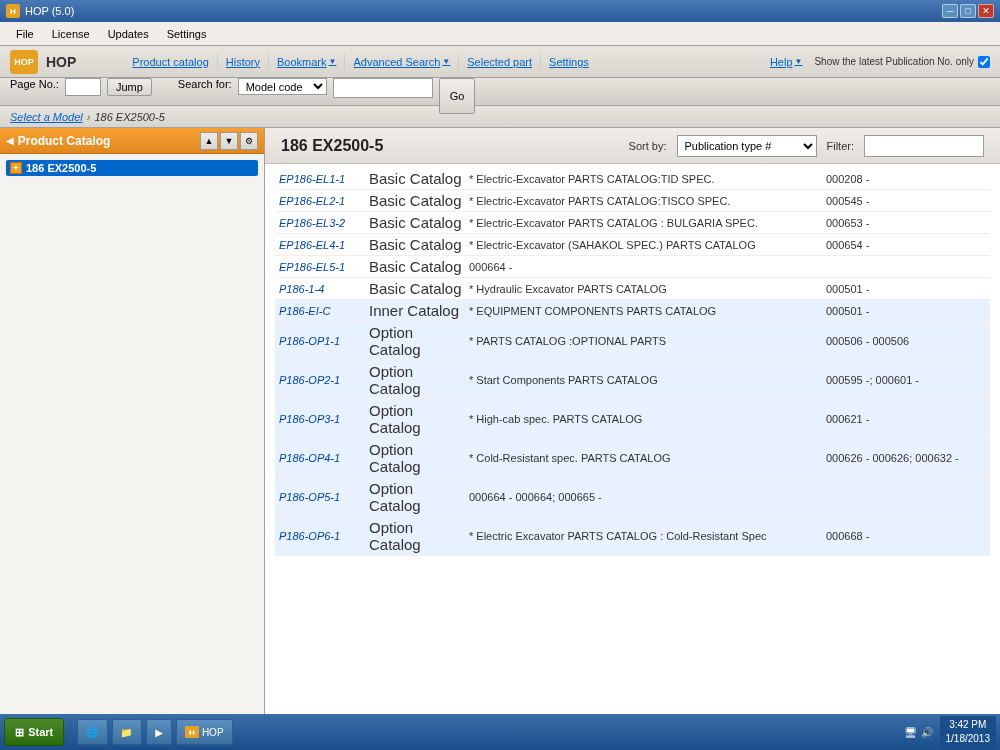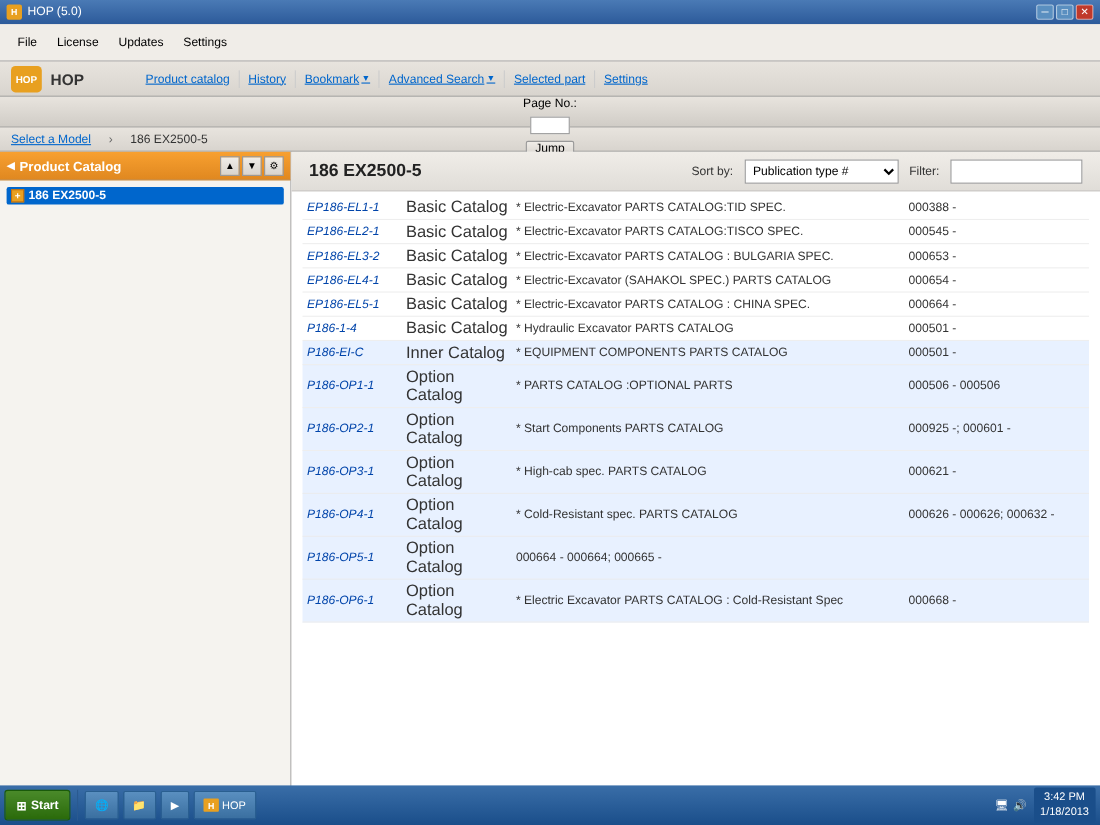--- a/index.html
+++ b/index.html
@@ -27,7 +27,7 @@
     .menu-bar {
       background: #f0ede8;
       border-bottom: 1px solid #a0a0a0;
-      height: 34px;
+      height: 24px;
       display: flex;
       align-items: center;
       padding: 0 8px;

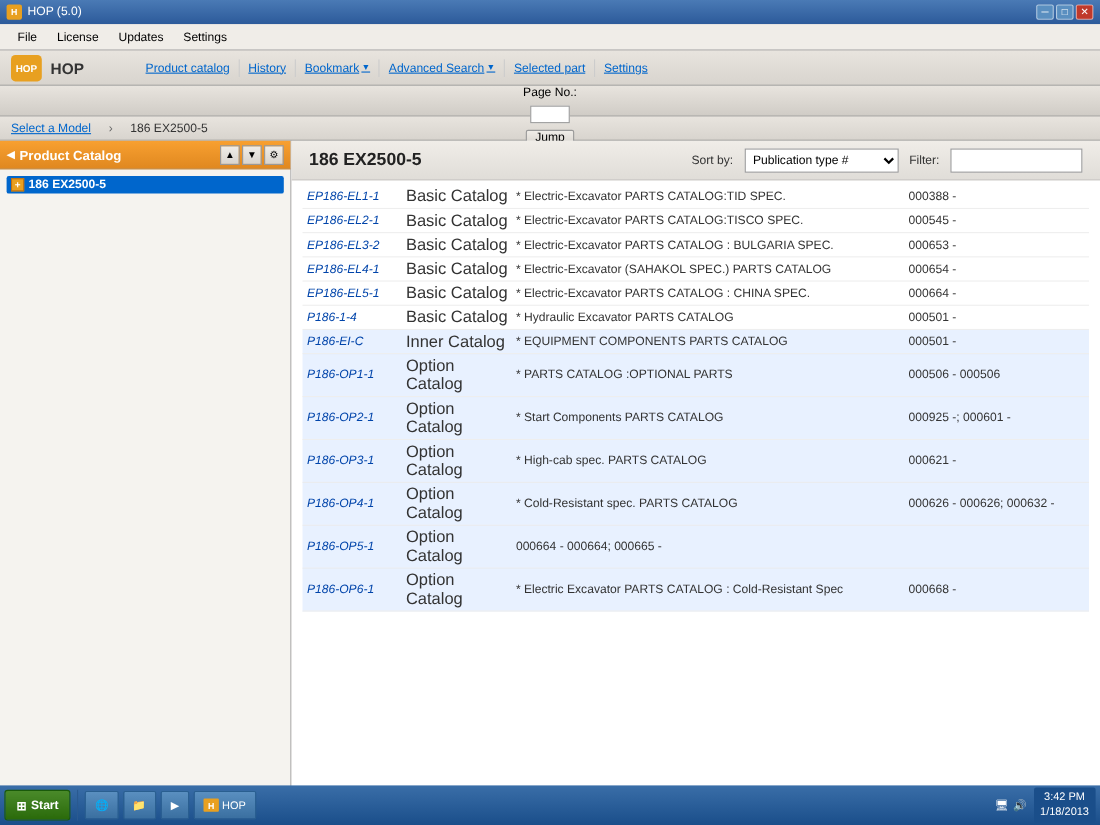--- a/index.html
+++ b/index.html
@@ -219,6 +219,11 @@
     <span class="nav-link dropdown">Advanced Search</span>
     <span class="nav-link">Selected part</span>
     <span class="nav-link">Settings</span>
+  </div>
+  <div class="toolbar-right">
+    <span class="nav-link dropdown" style="border:none;">Help</span>
+    <span>Show the latest Publication No. only</span>
+    <input type="checkbox" class="toolbar-checkbox" checked="" style="">
   </div>
 </div>
 

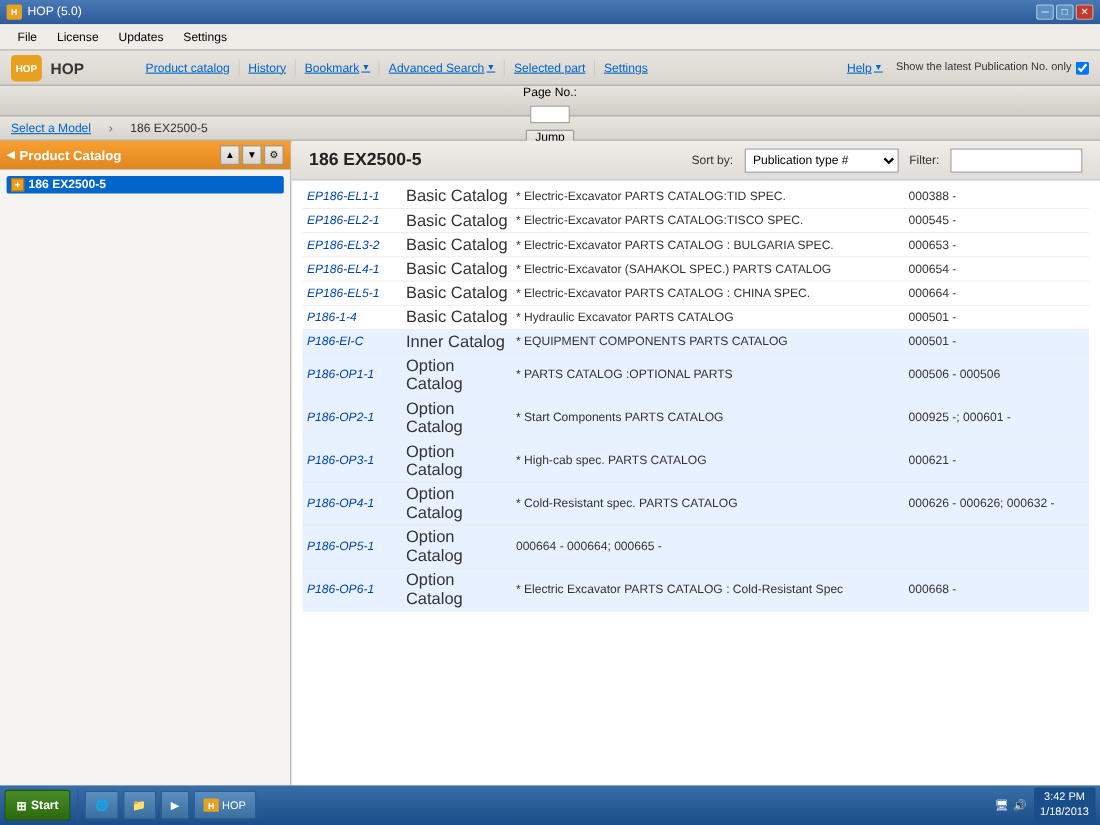--- a/index.html
+++ b/index.html
@@ -61,10 +61,9 @@
       border-bottom: 1px solid #a0a0a0;
       height: 28px;
       display: flex;
-      align-items: center;
+      align-items: flex-start;
       padding: 0 10px;
       gap: 6px;
-      flex-direction: column;
     }
     .page-label { font-size: 11px; }
     .page-input { width: 36px; height: 18px; border: 1px solid #999; font-size: 11px; padding: 1px 3px; background: white; }

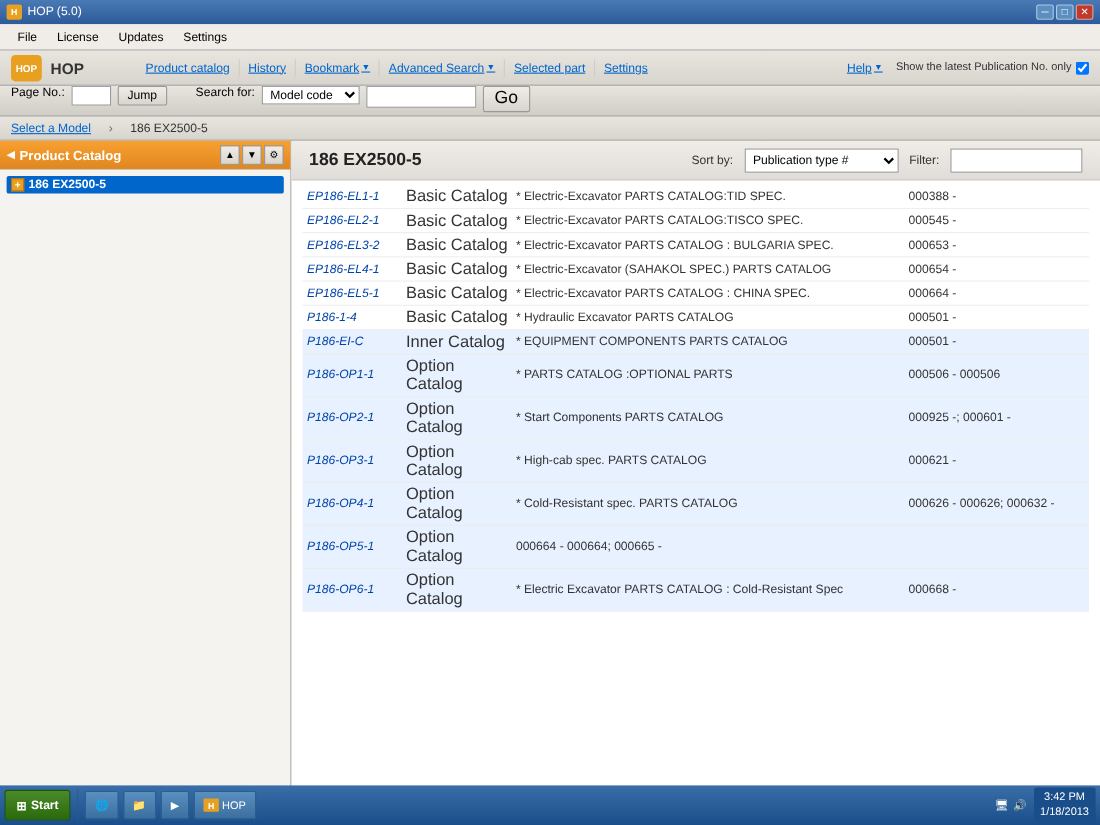--- a/index.html
+++ b/index.html
@@ -71,7 +71,7 @@
     .search-label { font-size: 11px; margin-left: 20px; }
     .search-select { height: 17px; font-size: 11px; border: 1px solid #999; background: white; padding: 0 3px; }
     .search-input { width: 100px; height: 20px; border: 1px solid #999; font-size: 11px; padding: 1px 3px; background: white; }
-    .go-btn { height: 24px; padding: 0 10px; font-size: 16px; background: linear-gradient(to bottom, #f0ede8, #d8d4ce); border: 1px solid #999; cursor: pointer; border-radius: 2px; }
+    .go-btn { height: 36px; padding: 0 10px; font-size: 11px; background: linear-gradient(to bottom, #f0ede8, #d8d4ce); border: 1px solid #999; cursor: pointer; border-radius: 2px; }
 
     
     .main-content { display: flex; height: calc(750px - 22px - 24px - 32px - 28px - 28px - 24px); }

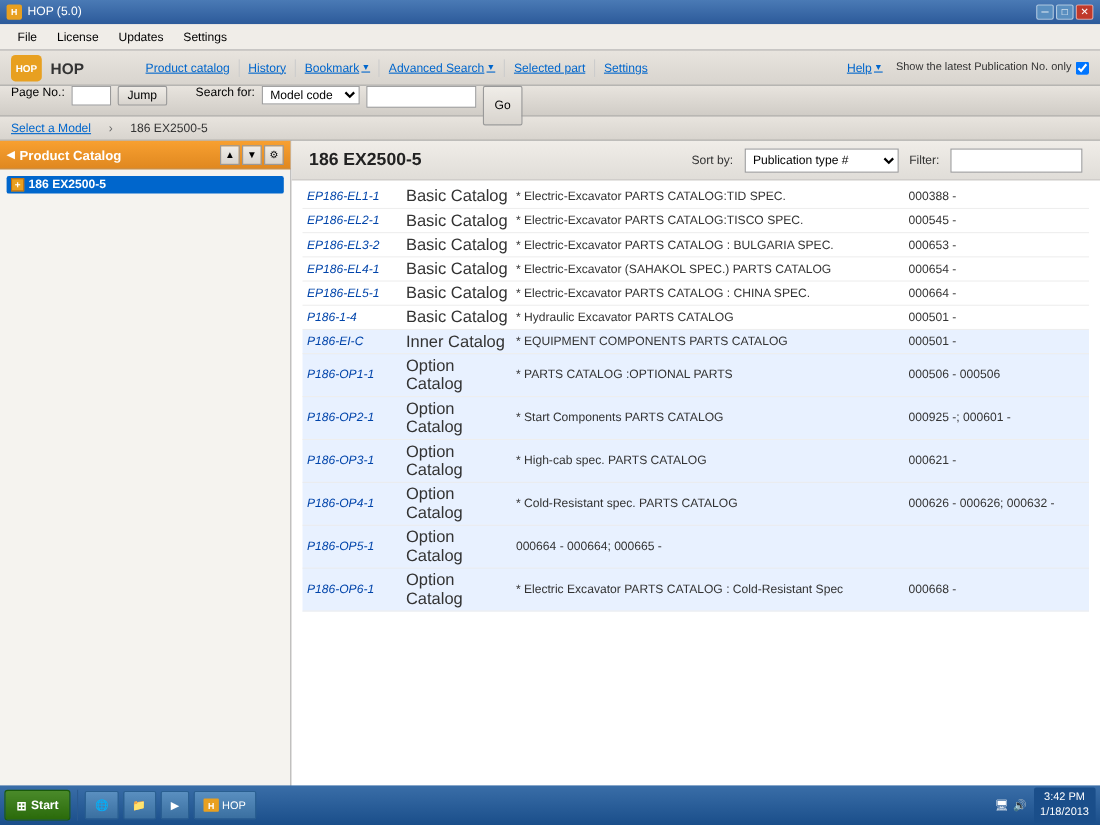--- a/index.html
+++ b/index.html
@@ -144,7 +144,8 @@
       display: flex;
       align-items: center;
       padding: 0 10px;
-      gap: 16px;
+      gap: 4px;
+      font-style: italic;
     }
     .breadcrumb-link { font-size: 11px; color: #0066cc; cursor: pointer; text-decoration: underline; }
     .breadcrumb-sep { font-size: 11px; color: #666; }

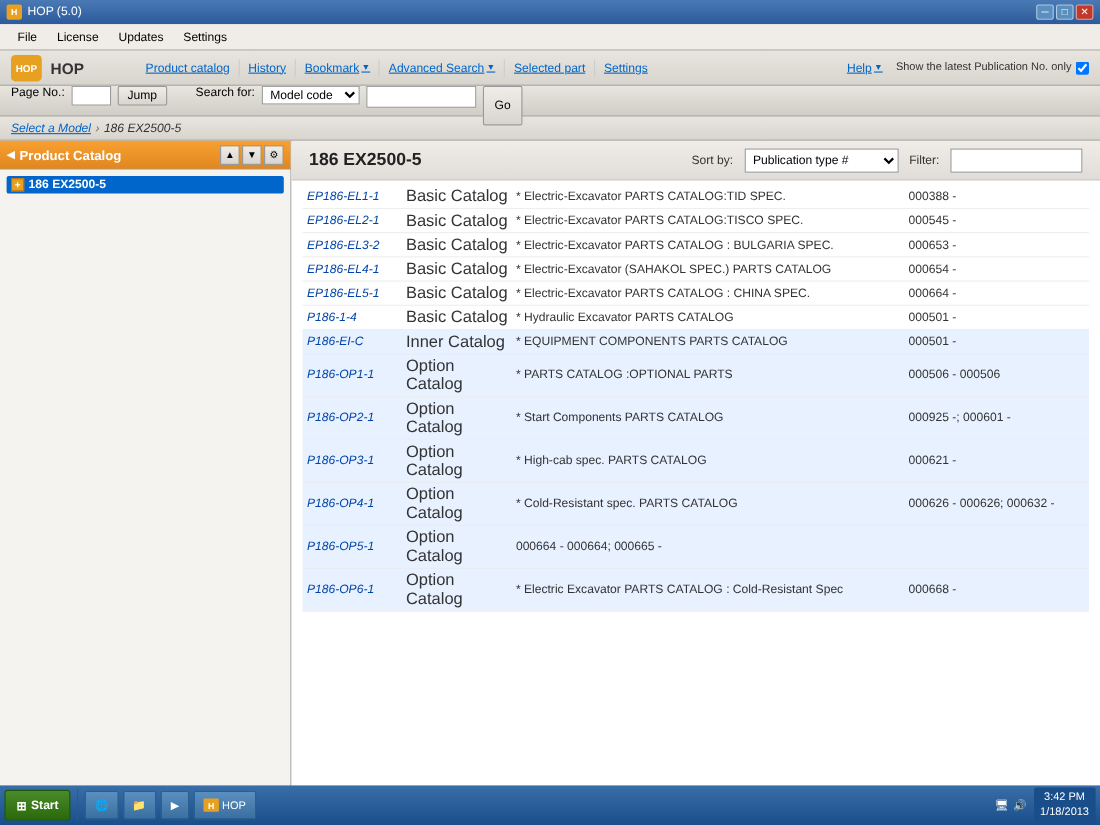--- a/index.html
+++ b/index.html
@@ -286,7 +286,7 @@
           <span class="col-id">EP186-EL1-1</span>
           <span class="col-type">Basic Catalog</span>
           <span class="col-desc">* Electric-Excavator PARTS CATALOG:TID SPEC.</span>
-          <span class="col-num">000388 -</span>
+          <span class="col-num">000208 -</span>
         </div>
         <div class="catalog-row">
           <span class="col-id">EP186-EL2-1</span>

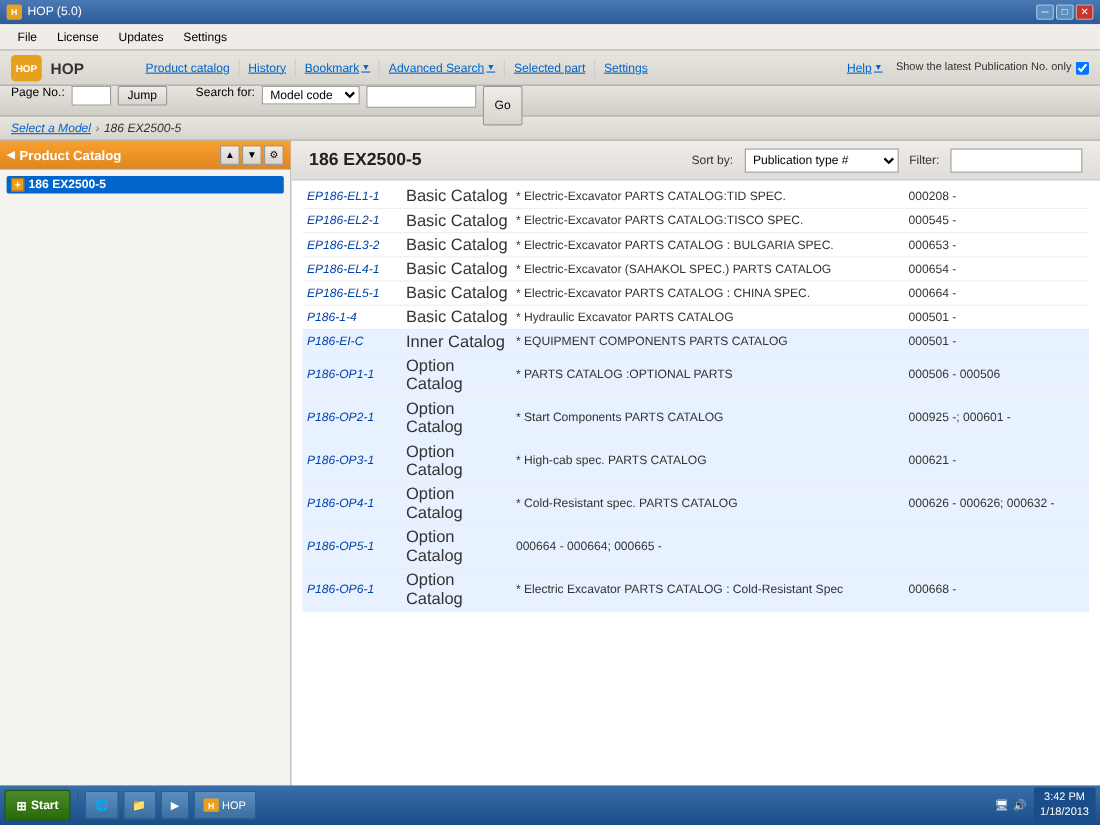--- a/index.html
+++ b/index.html
@@ -309,7 +309,6 @@
         <div class="catalog-row">
           <span class="col-id">EP186-EL5-1</span>
           <span class="col-type">Basic Catalog</span>
-          <span class="col-desc">* Electric-Excavator PARTS CATALOG : CHINA SPEC.</span>
           <span class="col-num">000664 -</span>
         </div>
         <div class="catalog-row">

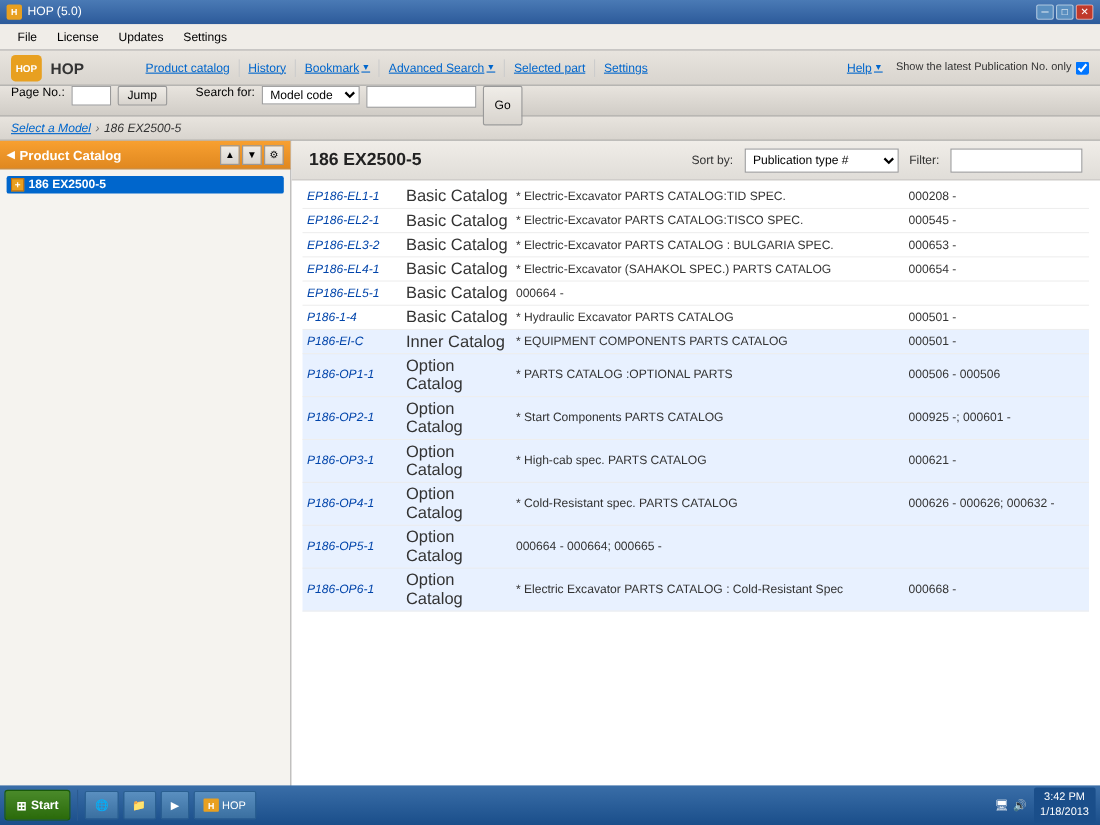--- a/index.html
+++ b/index.html
@@ -333,7 +333,7 @@
           <span class="col-id">P186-OP2-1</span>
           <span class="col-type">Option Catalog</span>
           <span class="col-desc">* Start Components PARTS CATALOG</span>
-          <span class="col-num">000925 -; 000601 -</span>
+          <span class="col-num">000595 -; 000601 -</span>
         </div>
         <div class="catalog-row overlay-highlight">
           <span class="col-id">P186-OP3-1</span>

